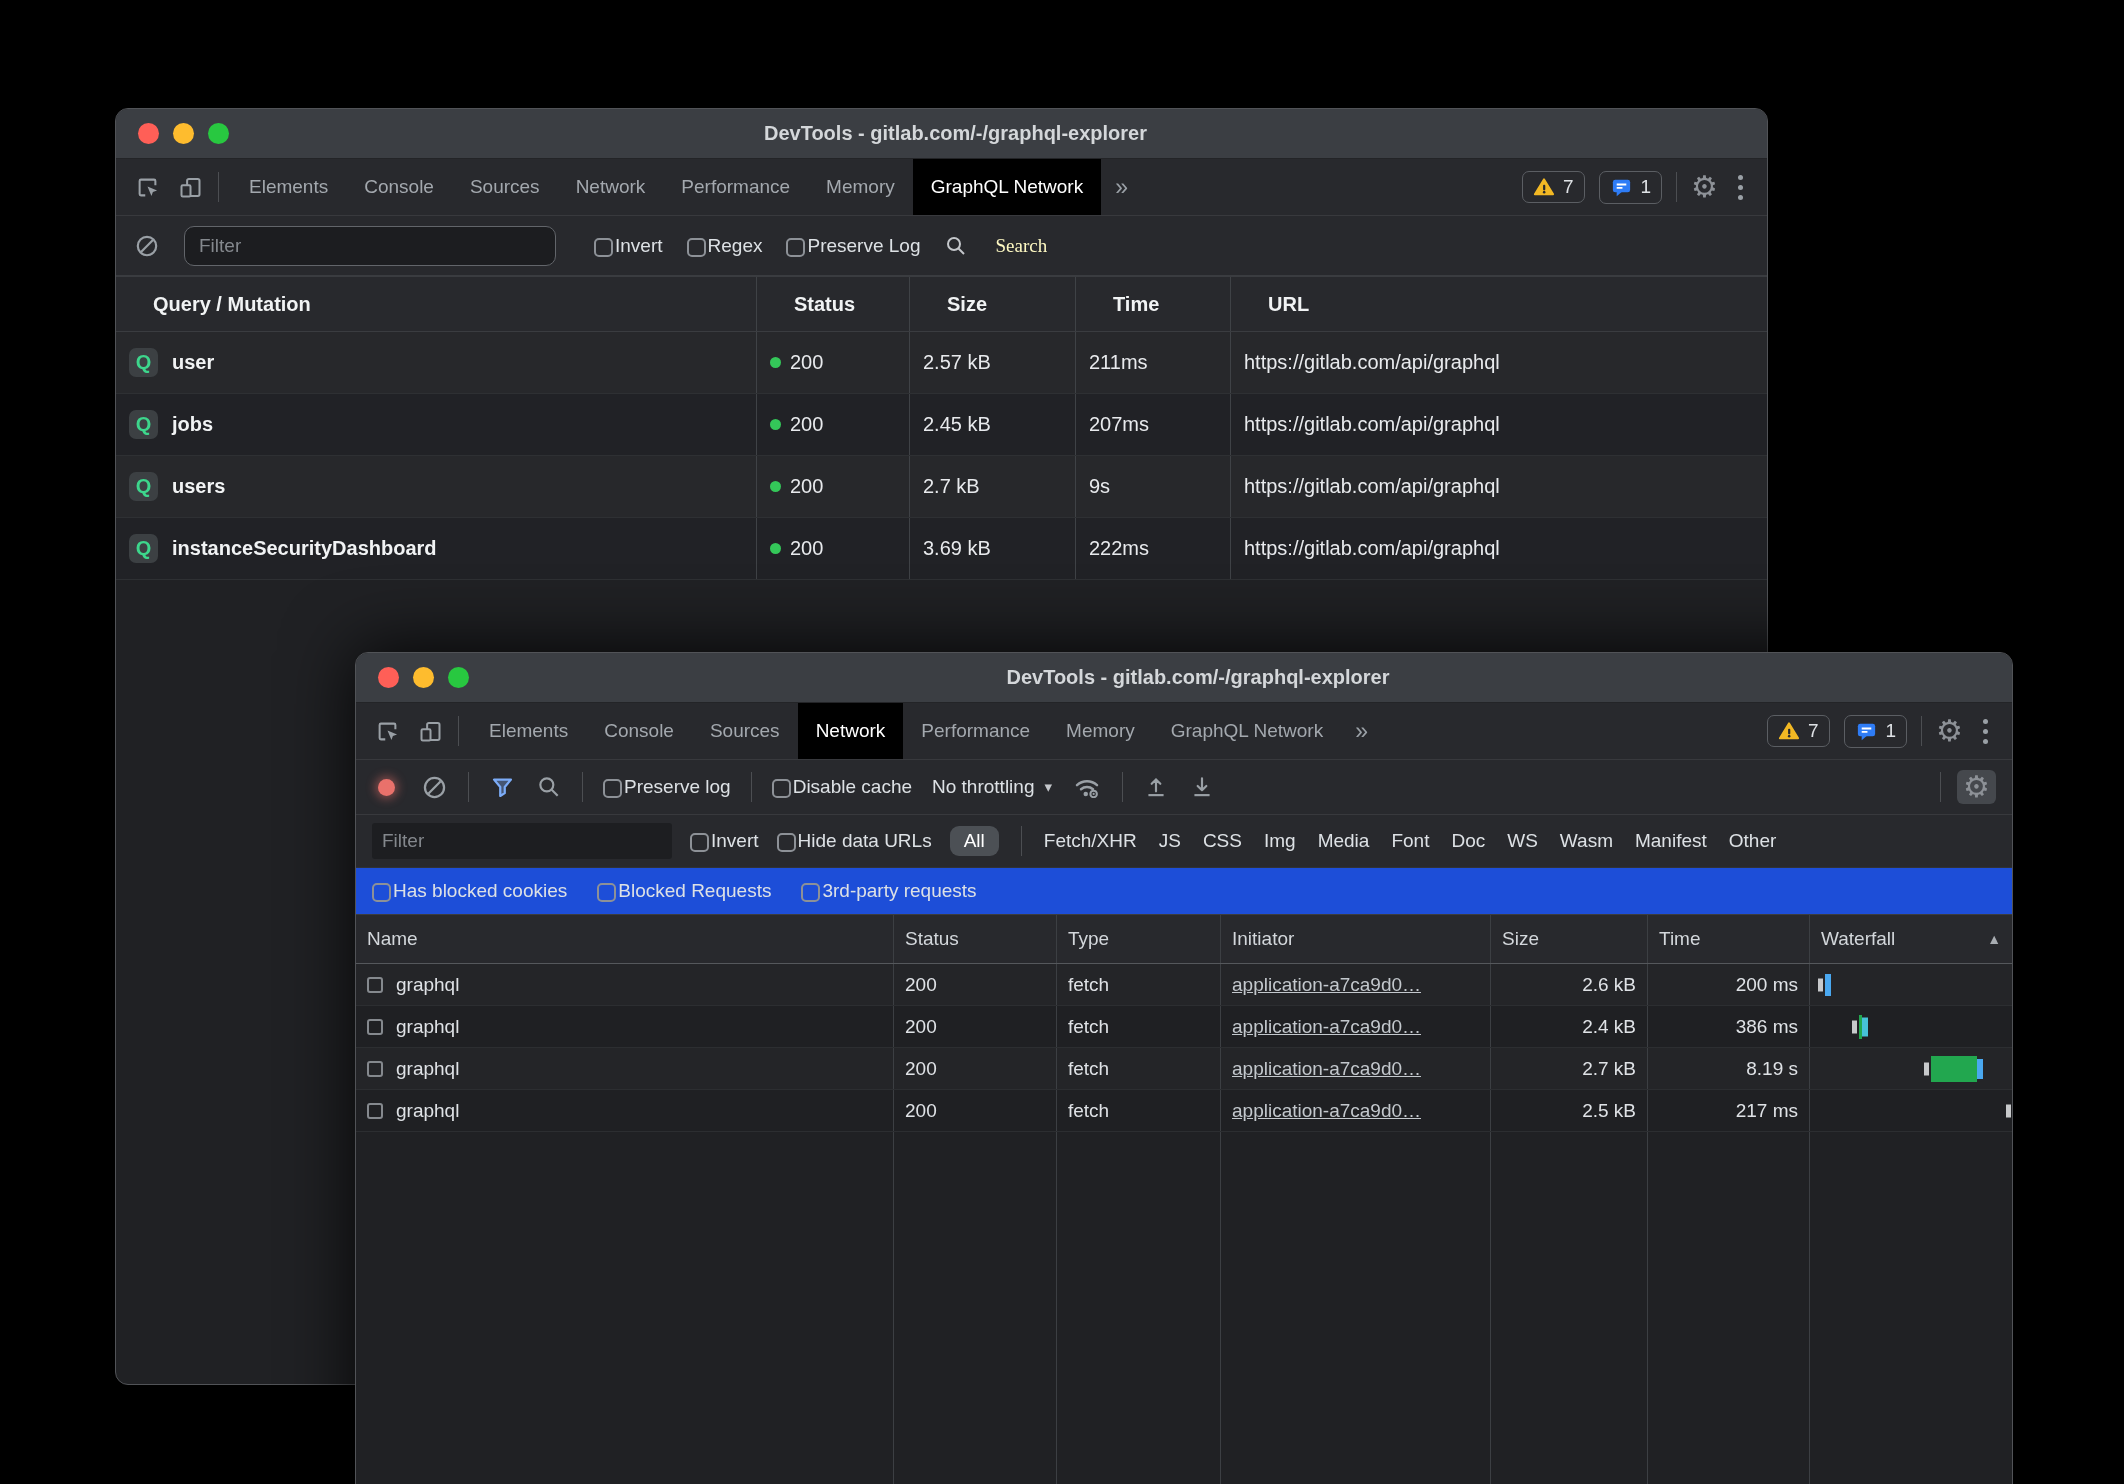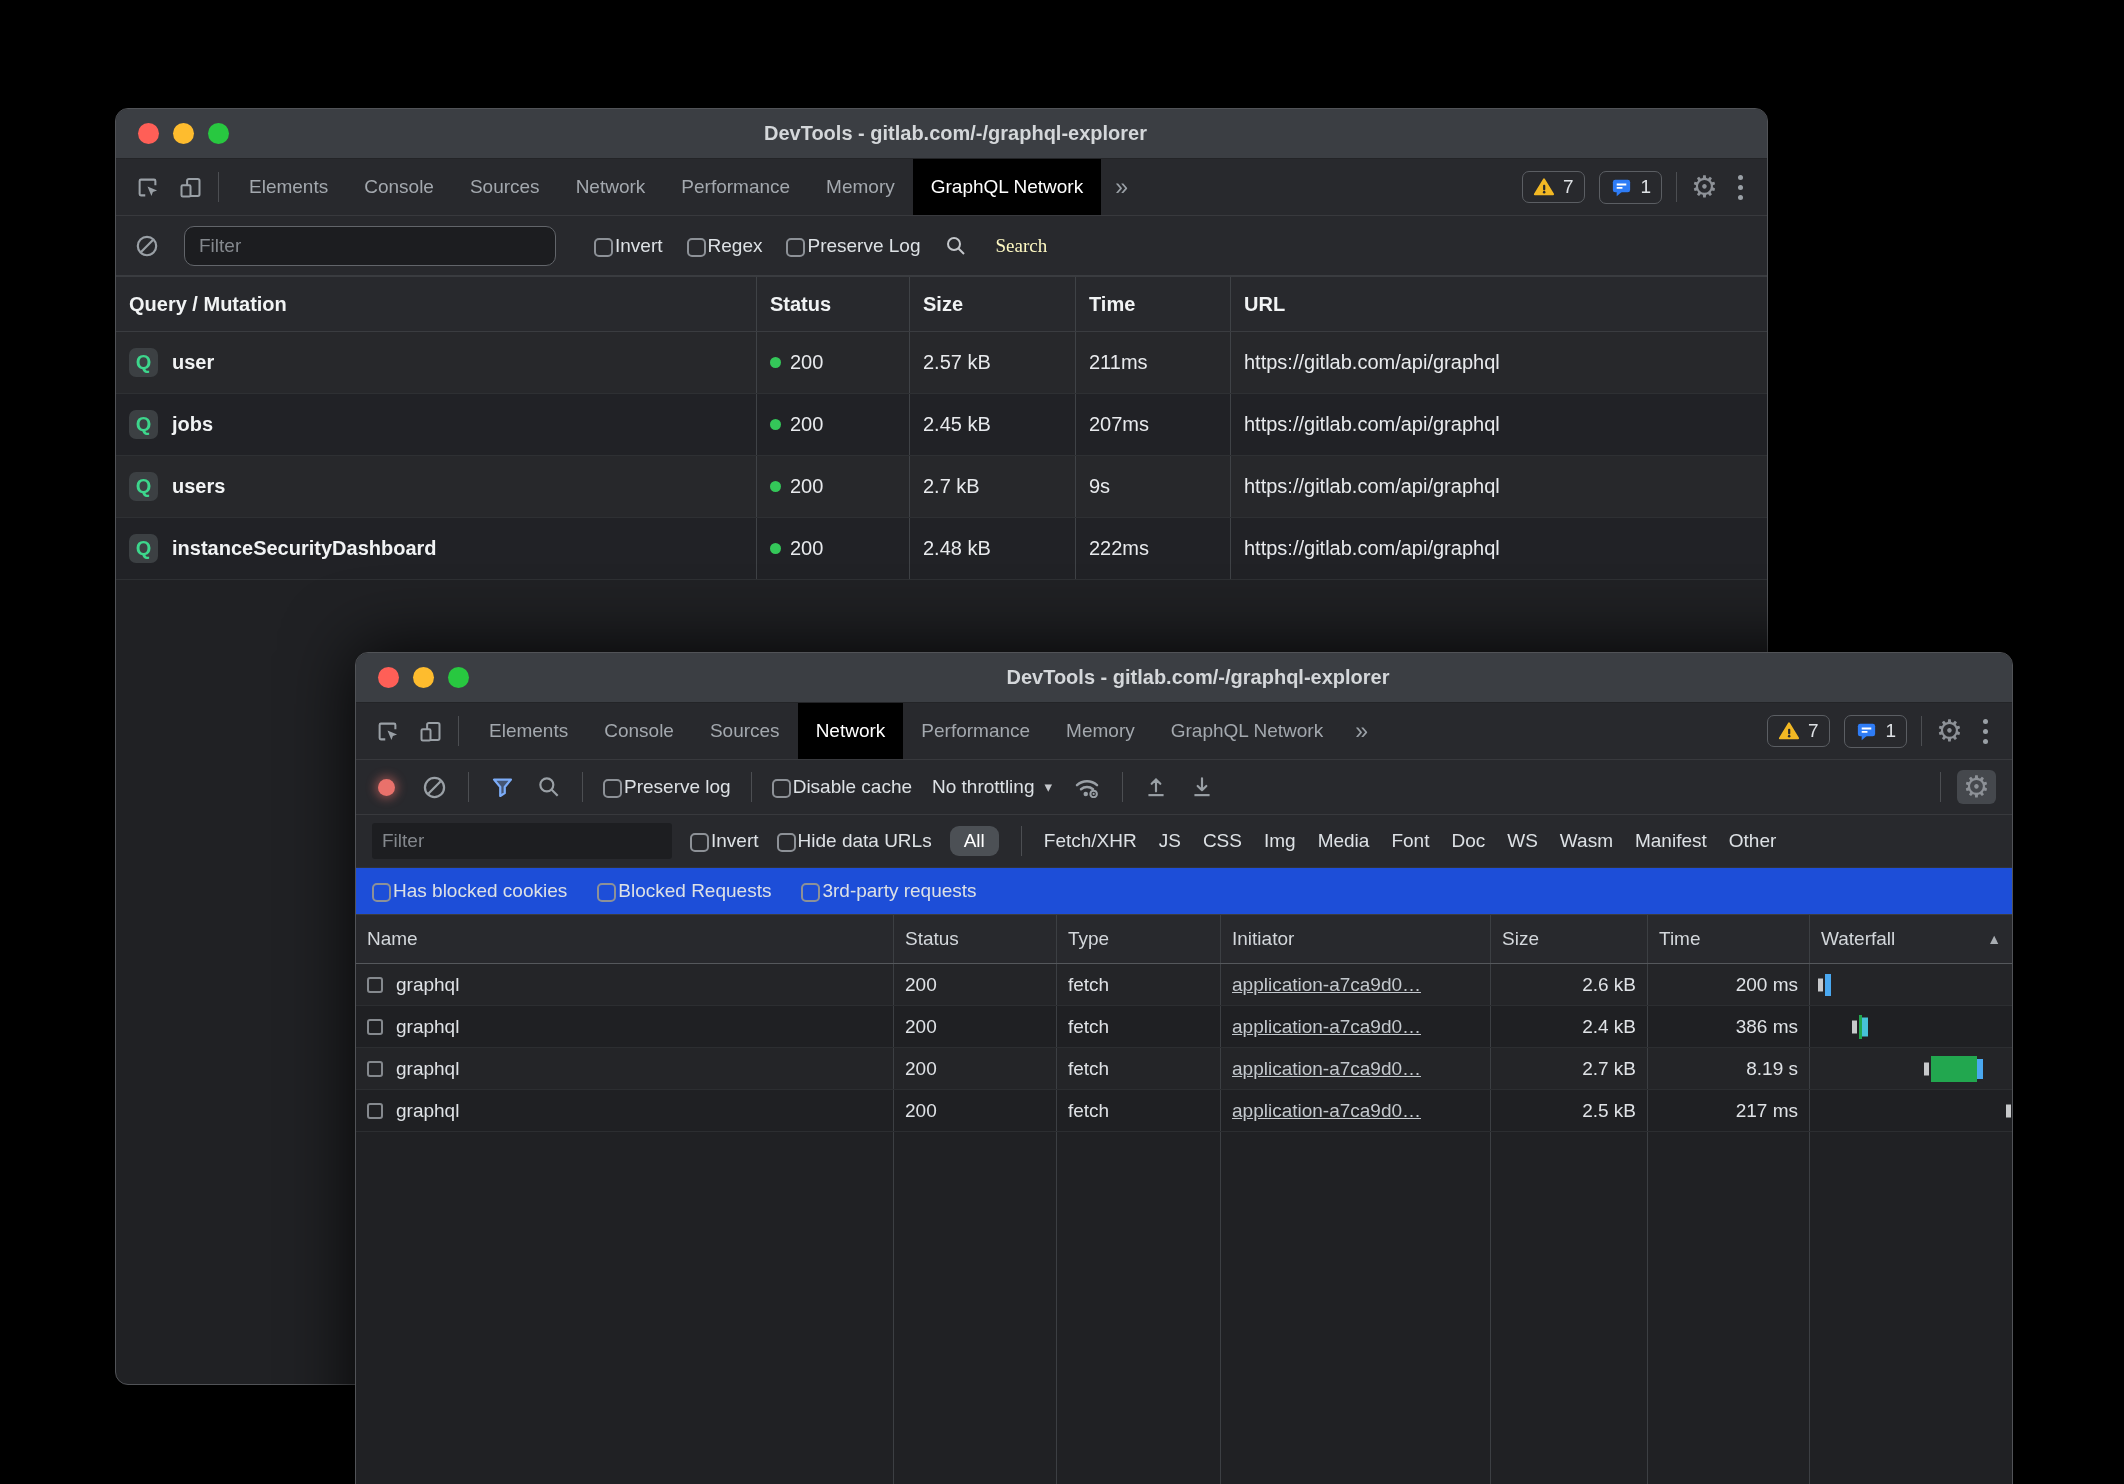--- a/index.html
+++ b/index.html
@@ -58,7 +58,7 @@
   .gq-head { height:56px; background:#28292d; border-top:1px solid #3a3c40;
     border-bottom:1px solid #3a3c40; }
   .gq-head > div { display:flex; align-items:center; padding-left:13px;
-    font-size:20px; font-weight:bold; color:#f1f3f4; border-right:1px solid #3f4246; }
+    font-size:20px; font-weight:bold; color:#f1f3f4; border-right:1px solid #3f4246;margin-left:24px; }
   .gq-head > div:last-child { border-right:none; }
   .gq-row { height:62px; border-bottom:1px solid #2e3033; }
   .gq-row.odd { background:#27282b; } .gq-row.even { background:#212226; }

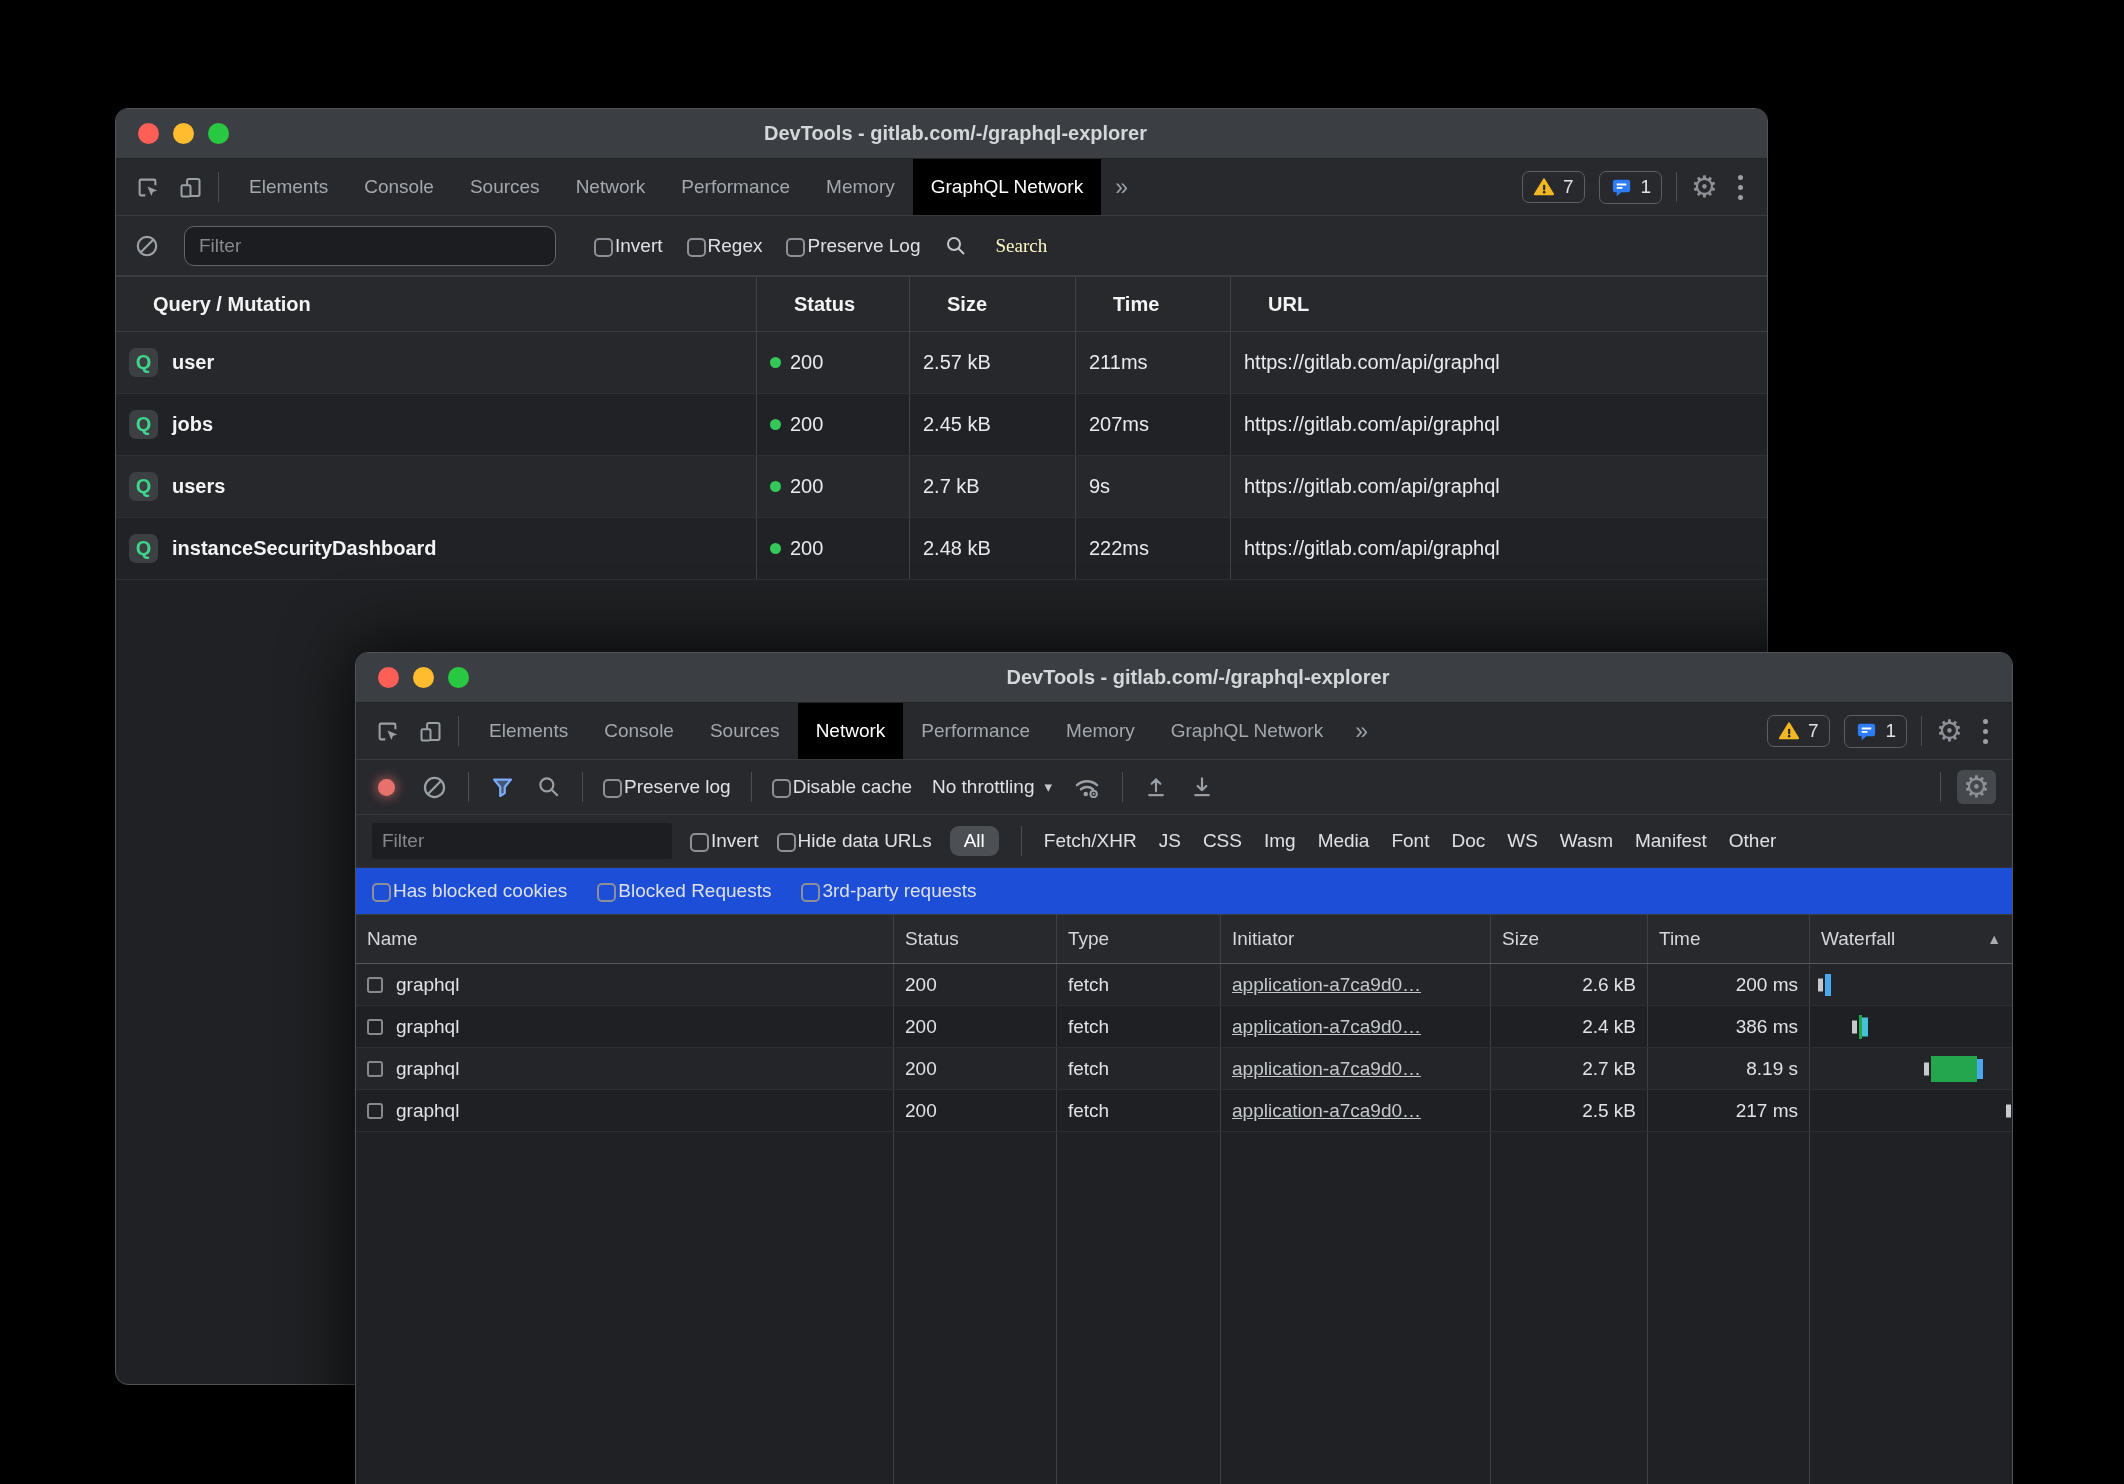--- a/index.html
+++ b/index.html
@@ -275,7 +275,7 @@
           <span class="status-dot"></span>
           <span>200</span>
         </div>
-      <div>2.48 kB</div>
+      <div>3.69 kB</div>
       <div>222ms</div>
       <div>https://gitlab.com/api/graphql</div>
     </div>

